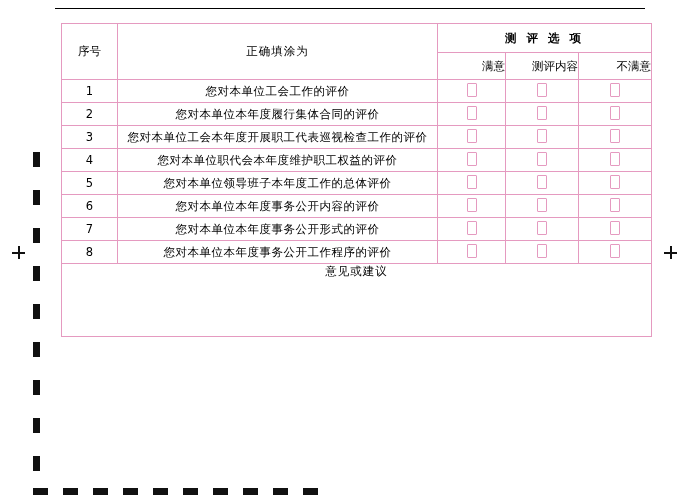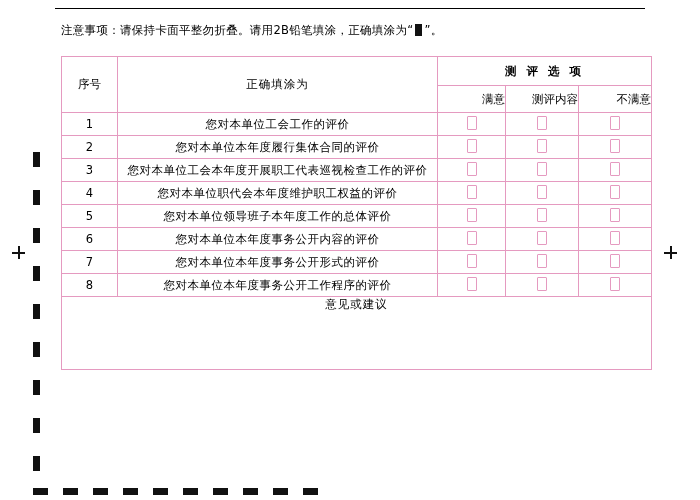--- a/index.html
+++ b/index.html
@@ -169,9 +169,6 @@
 
     <div class="title-rule"></div>
 
-    <div class="notice">
-      <span>注意事项：请保持卡面平整勿折叠。请用2B铅笔填涂，正确填涂为“</span><span class="blackbox"></span><span>”。</span>
-    </div>
 
 
     <table class="survey">

